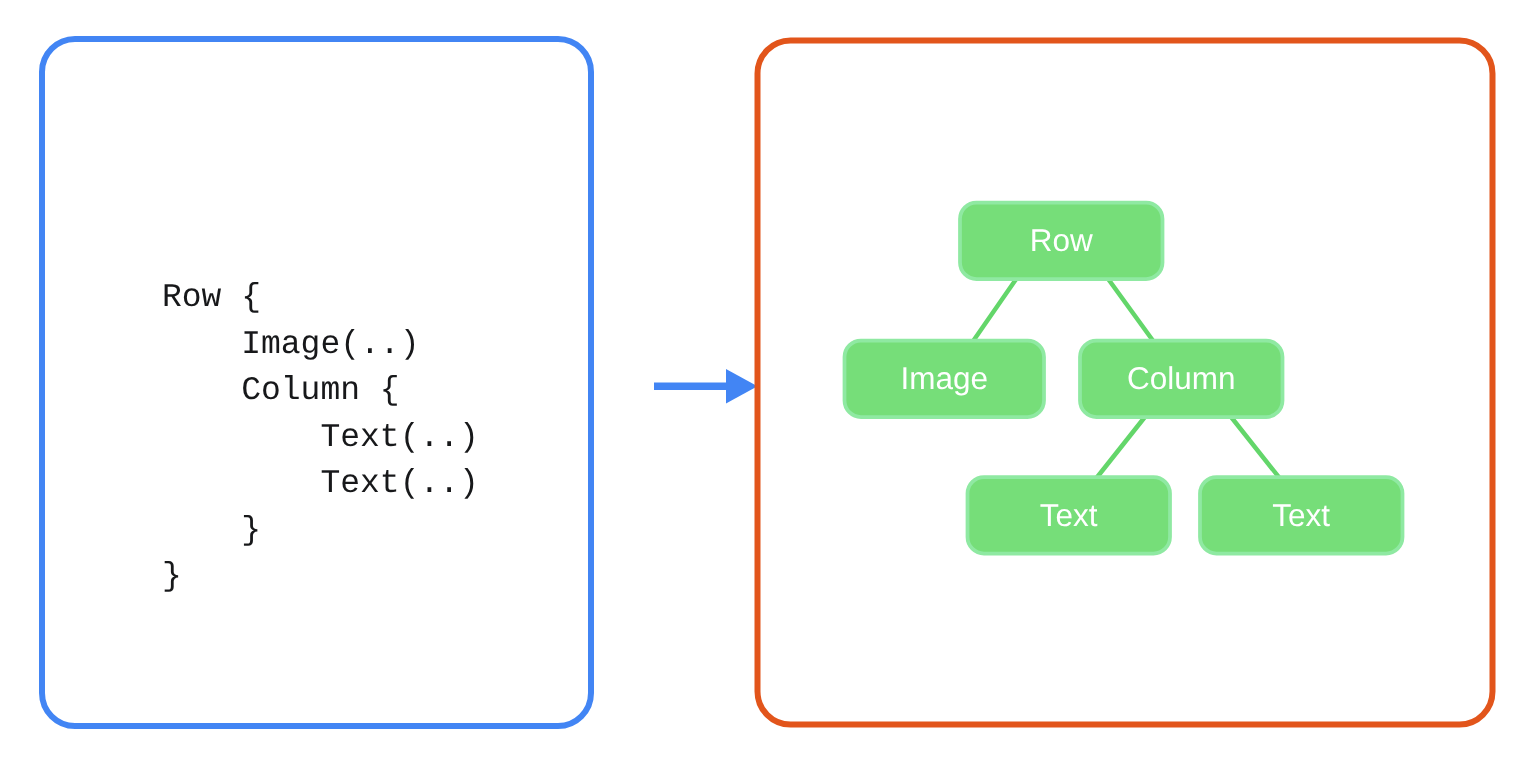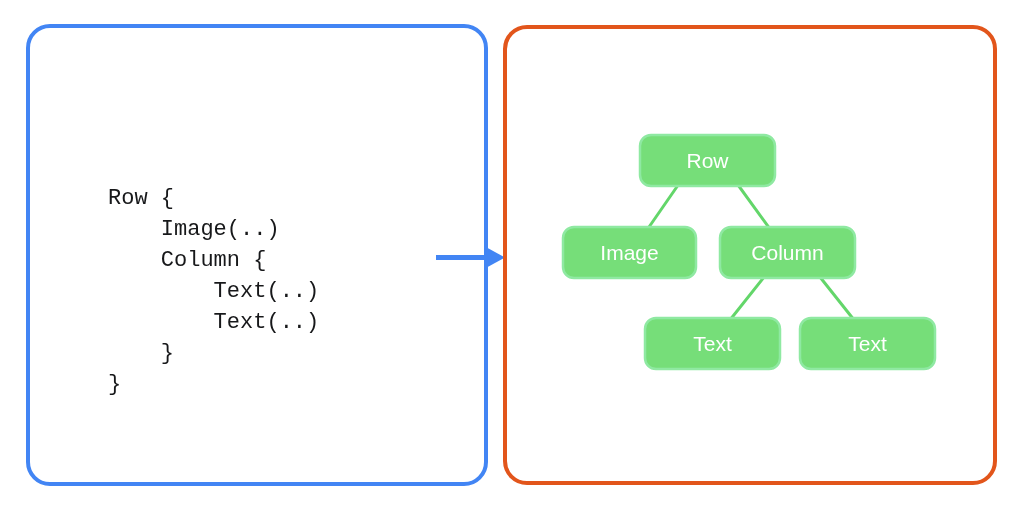--- a/index.html
+++ b/index.html
@@ -34,7 +34,7 @@
   #code-panel {
     left: 26px;
     top: 24px;
-    width: 462px;
+    width: 370px;
     height: 462px;
     border: 4px solid #4285F4;
   }

